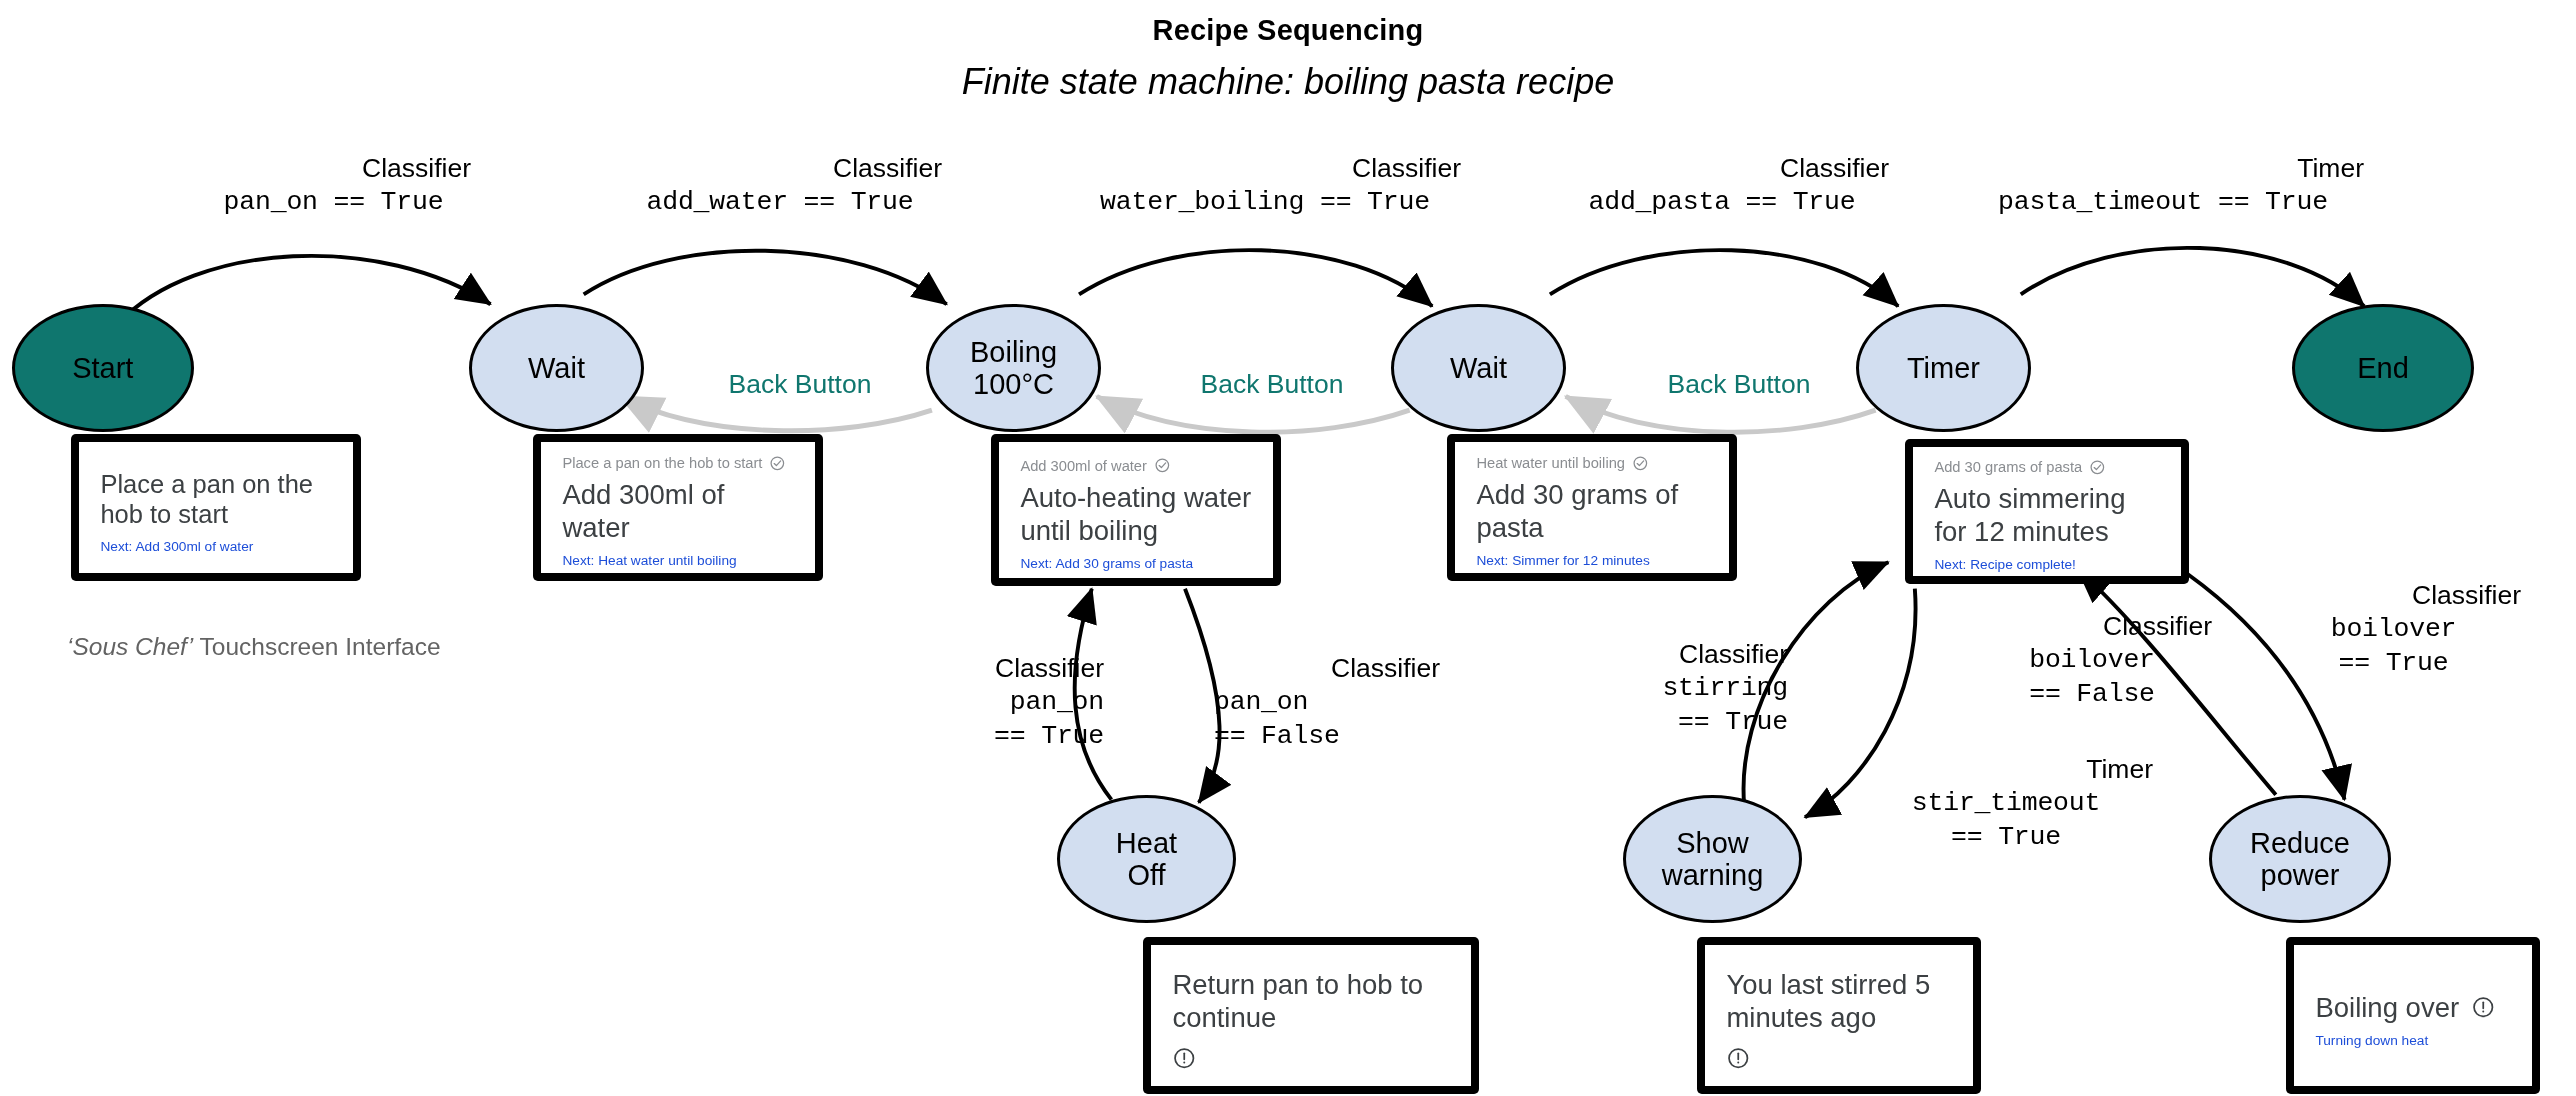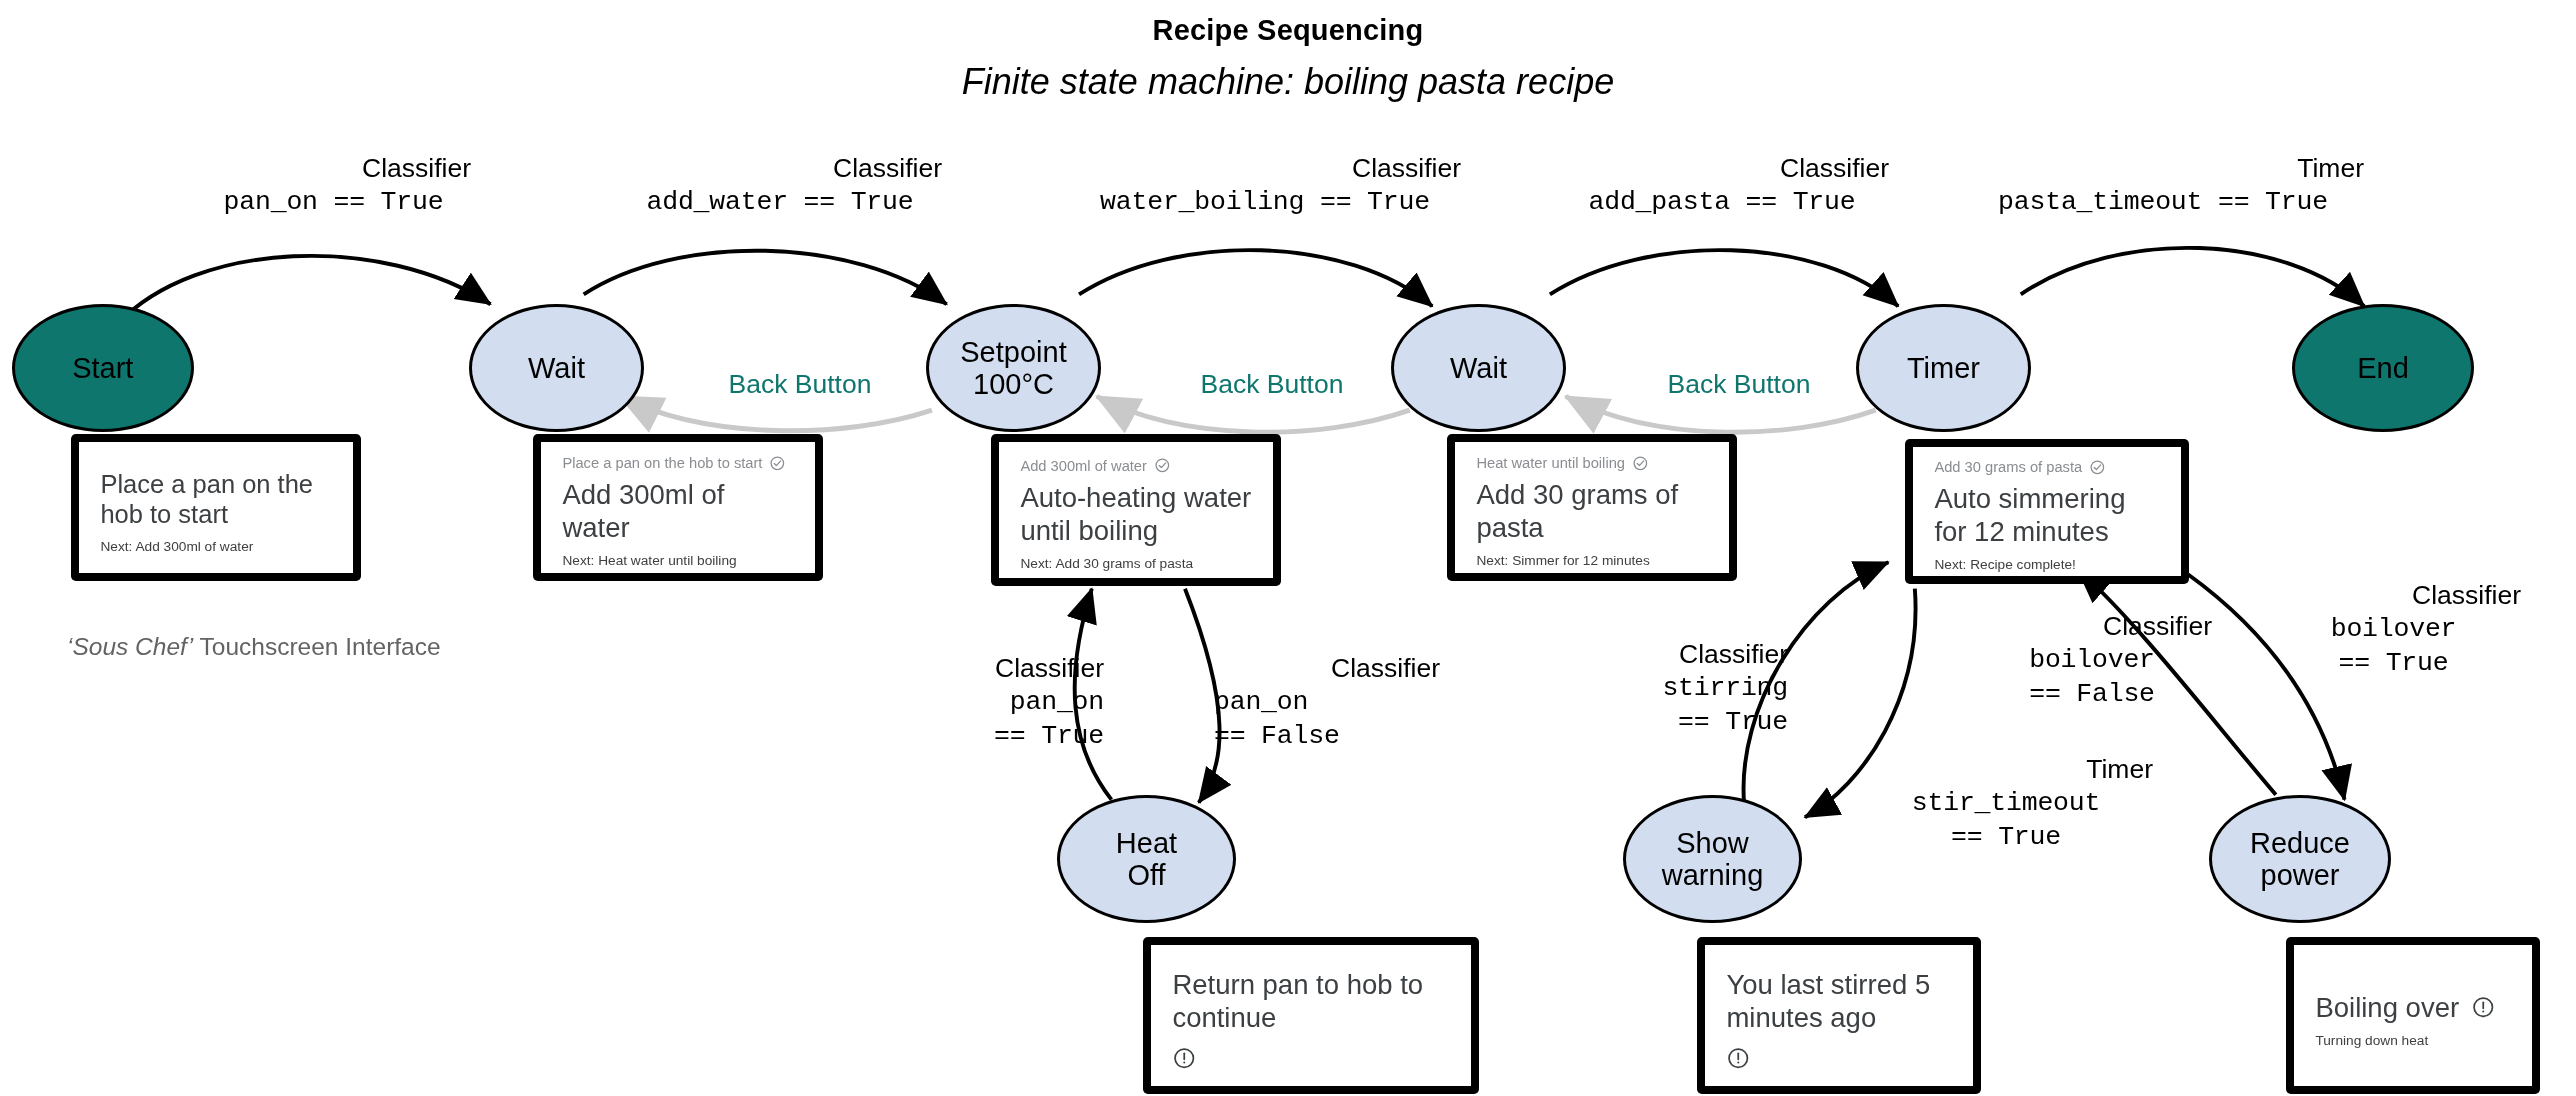--- a/index.html
+++ b/index.html
@@ -197,7 +197,7 @@
 
   <div class="node blue" style="left:926px; top:304px; width:175px; height:128px;">
     <div>
-      <div>Setpoint</div>
+      <div>Boiling</div>
       <div>100°C</div>
     </div>
   </div>

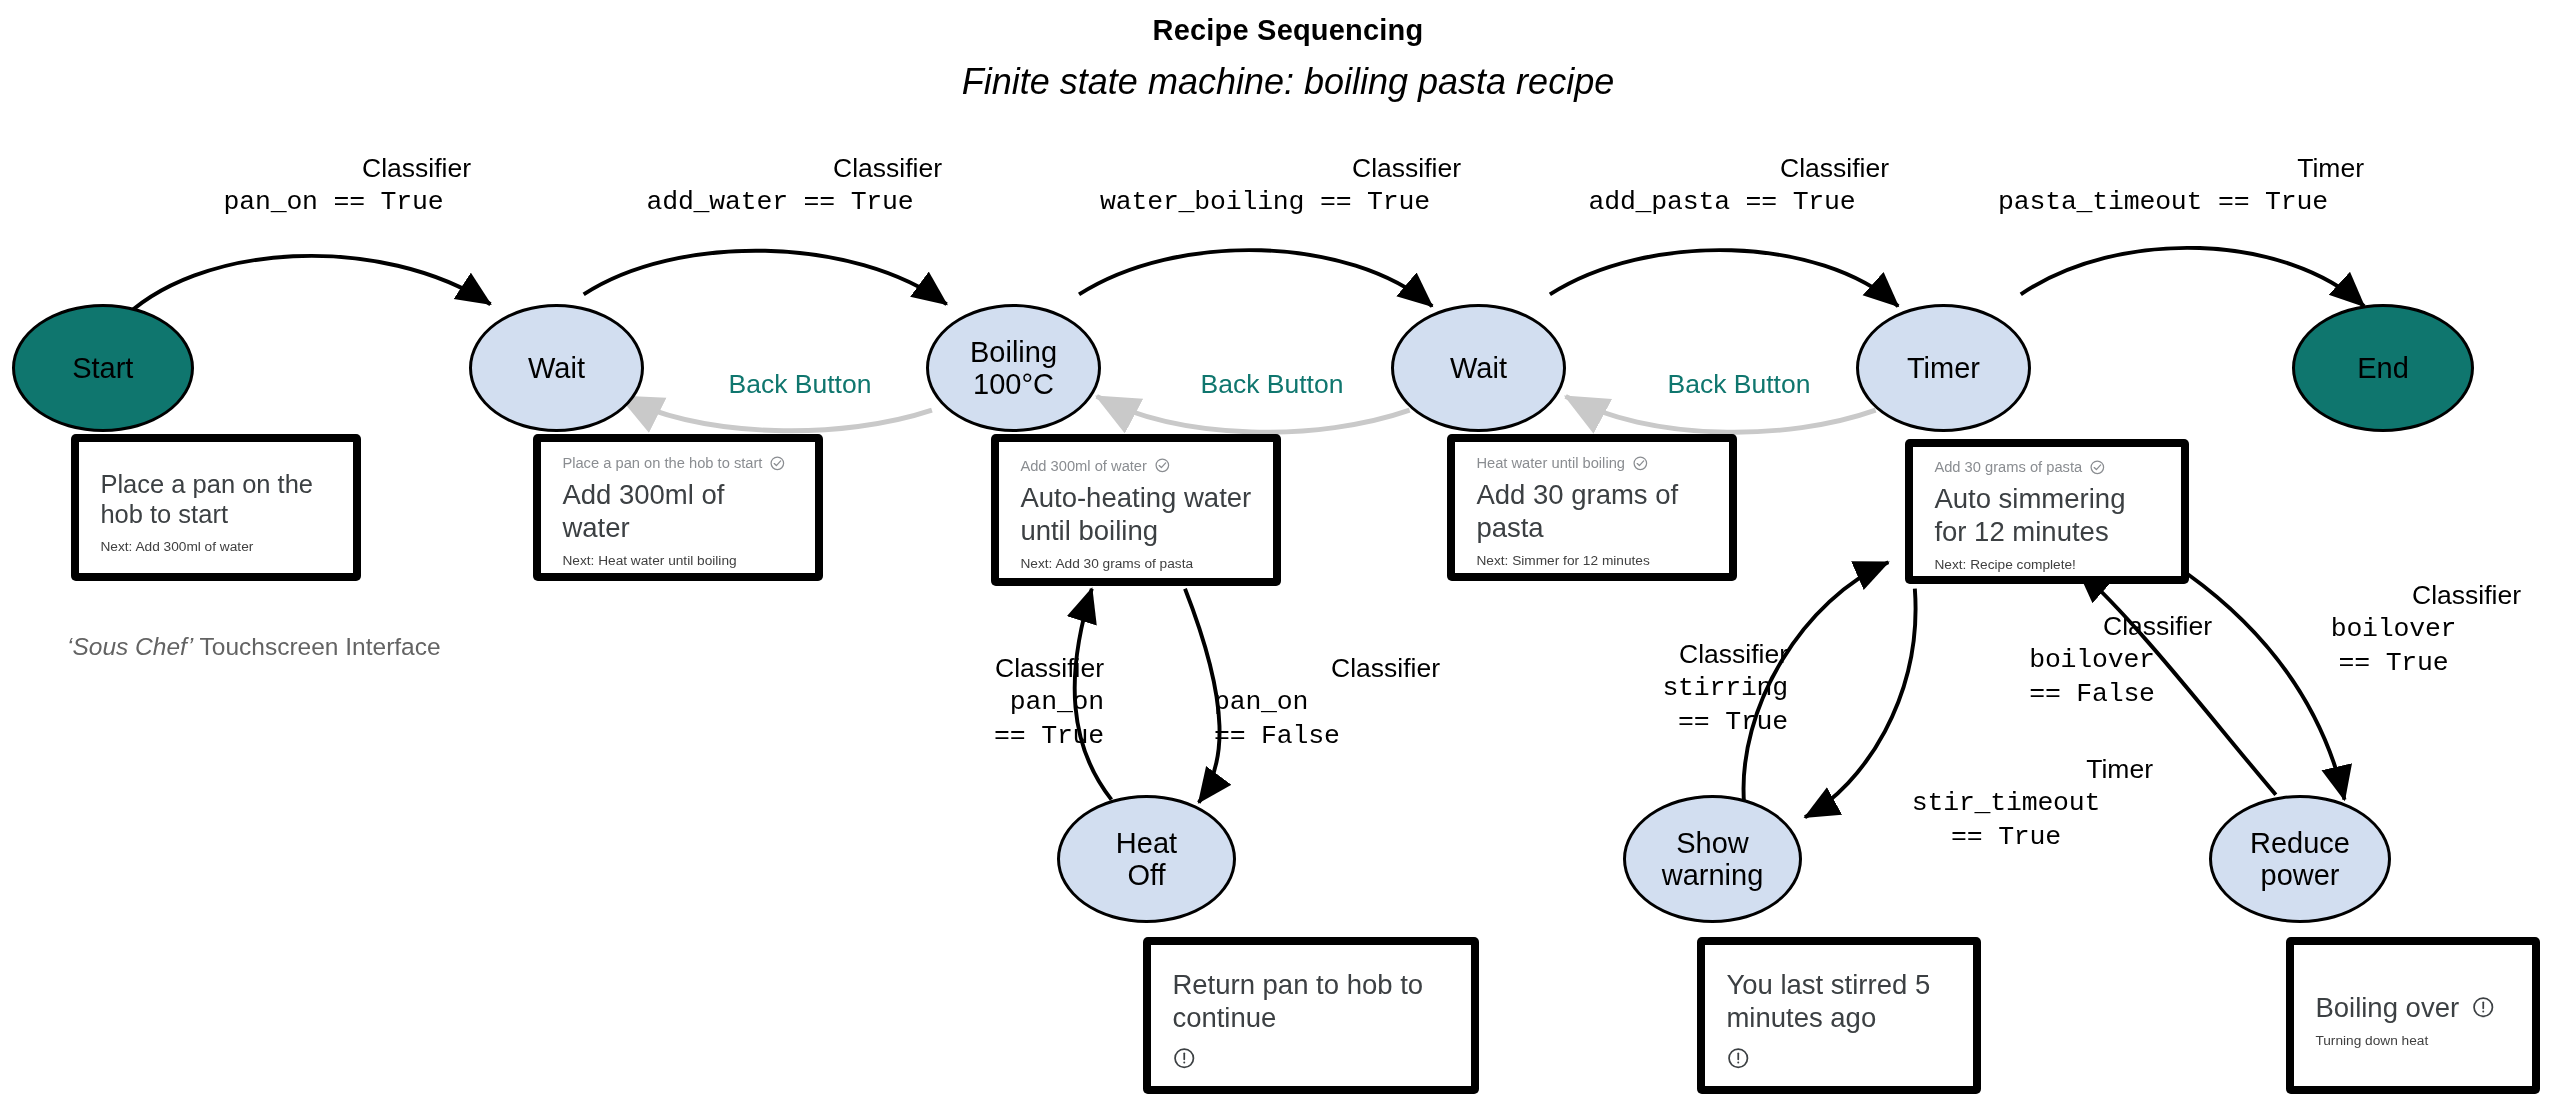--- a/index.html
+++ b/index.html
@@ -134,7 +134,7 @@
   .scr-main.small { font-size: 25.5px; }
   .scr-next {
     font-size: 13.7px;
-    color: #404040;
+    color: #1d4ed8;
     margin-top: 9px;
     white-space: nowrap;
   }

